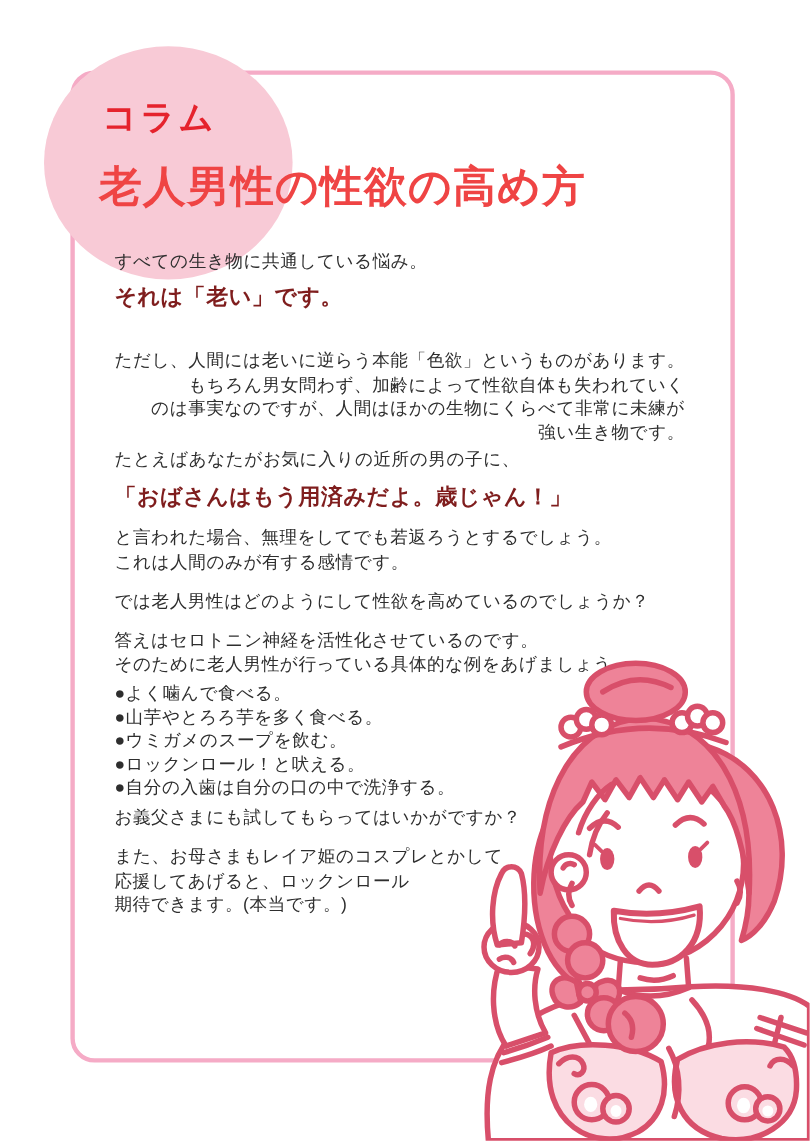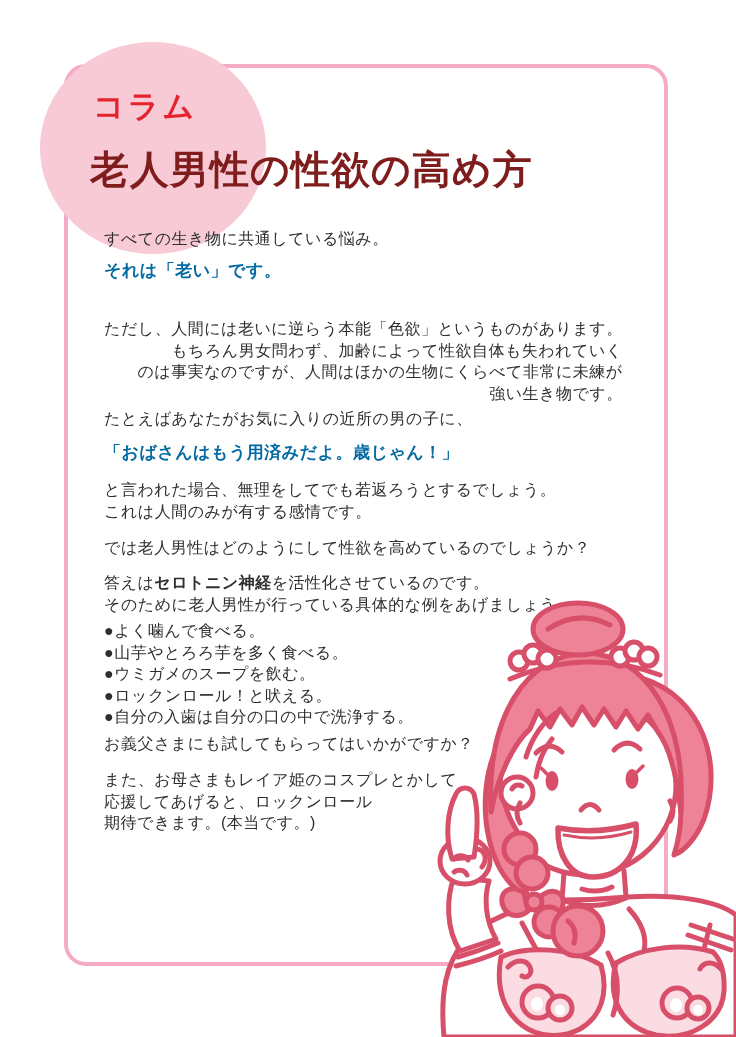--- a/index.html
+++ b/index.html
@@ -37,7 +37,7 @@
   .title {
     position: absolute; left: 90px; top: 143px;
     font-size: 39px; font-weight: 800;
-    color: #7f1d1d;
+    color: #ef4444;
     letter-spacing: 1px;
     z-index: 3; white-space: nowrap;
   }

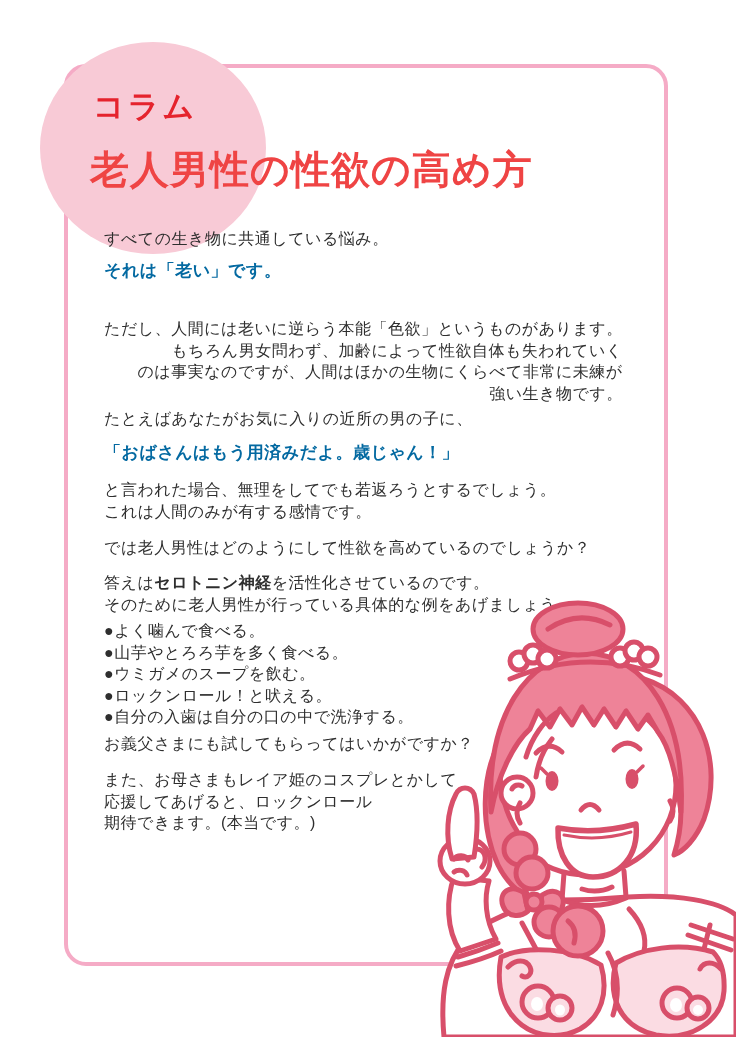--- a/index.html
+++ b/index.html
@@ -50,7 +50,7 @@
     z-index: 3; white-space: nowrap;
   }
   .tblock div { white-space: nowrap; }
-  .strong { font-weight: 800; font-size: 17px; color: #0369a1; }
+  .strong { font-weight: 800; font-size: 20px; color: #7f1d1d; }
   .b-intro    { top: 228px; }
   .b-em1      { top: 260px; }
   .b-aging    { top: 318px; text-align: right; }

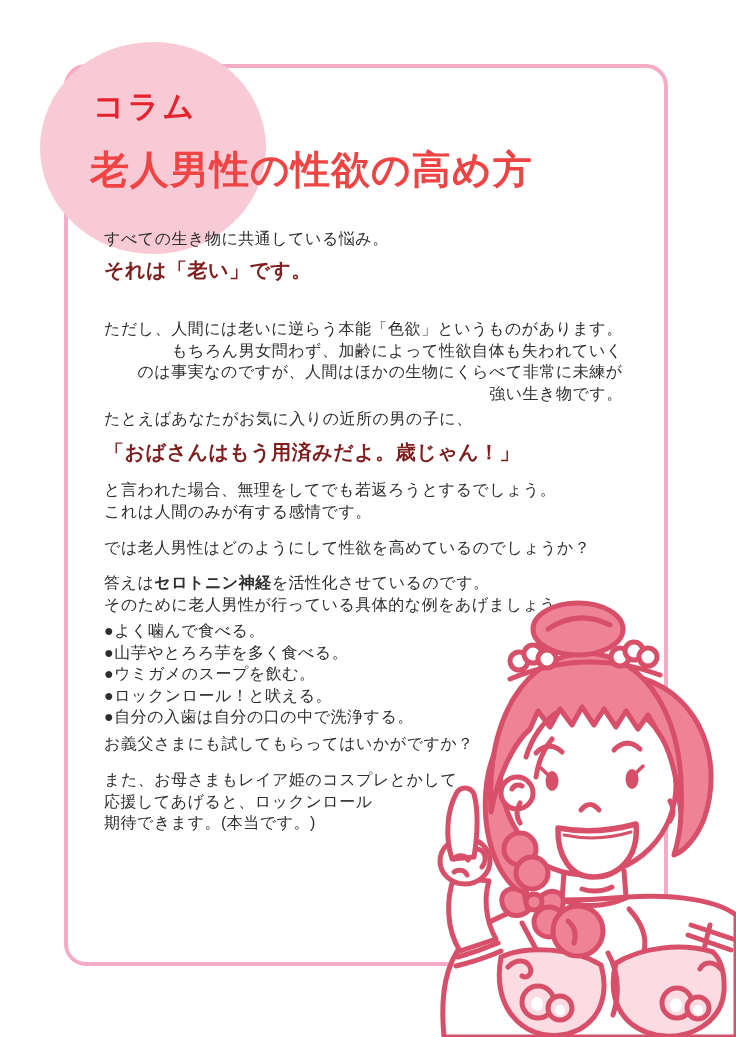--- a/index.html
+++ b/index.html
@@ -62,7 +62,7 @@
   .b-bullets  { top: 620px; }
   .b-suggest  { top: 733px; }
   .b-closing  { top: 769px; }
-  .inline-b { font-weight: 700; }
+  .inline-b { font-weight: 400; }
 
   .illustration {
     position: absolute; left: 386px; top: 597px;

